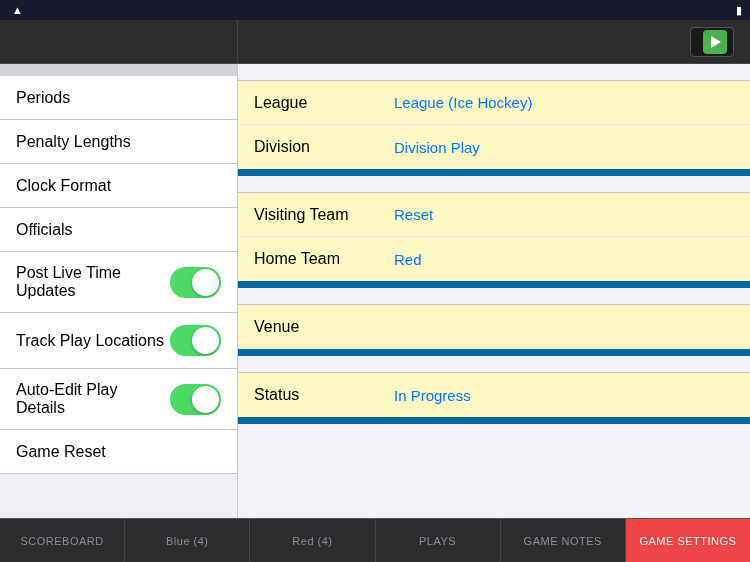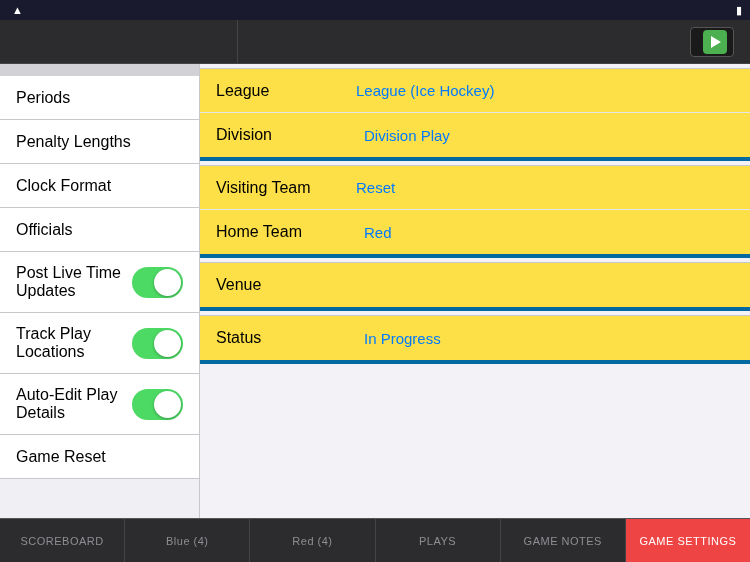--- a/index.html
+++ b/index.html
@@ -94,7 +94,7 @@
 
     
     .sidebar {
-      width: 200px;
+      width: 238px;
       background: #efeff4;
       border-right: 1px solid #c8c8cc;
       overflow-y: auto;

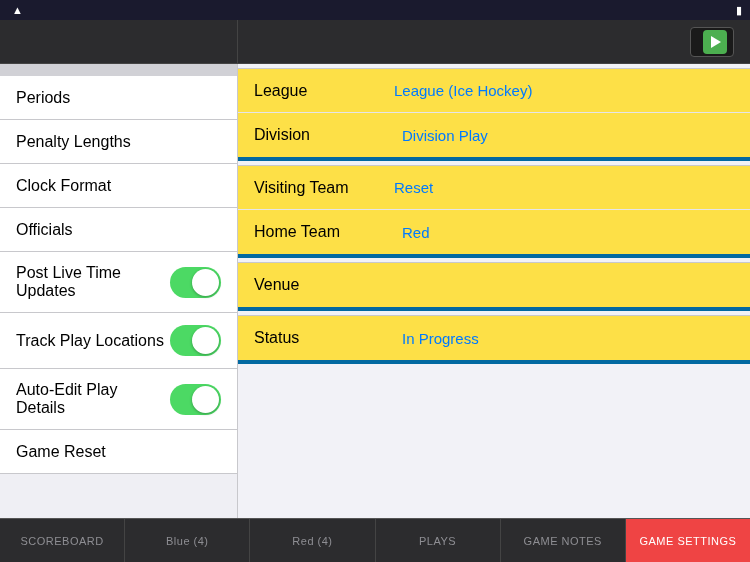--- a/index.html
+++ b/index.html
@@ -148,10 +148,10 @@
       overflow-y: auto;
     }
     .detail-section {
-      background: #fde047;
-      margin-top: 4px;
+      background: #fef9c3;
+      margin-top: 16px;
       border-top: 1px solid #c8c8cc;
-      border-bottom: 4px solid #0369a1;
+      border-bottom: 7px solid #0369a1;
     }
     .detail-row {
       display: flex;

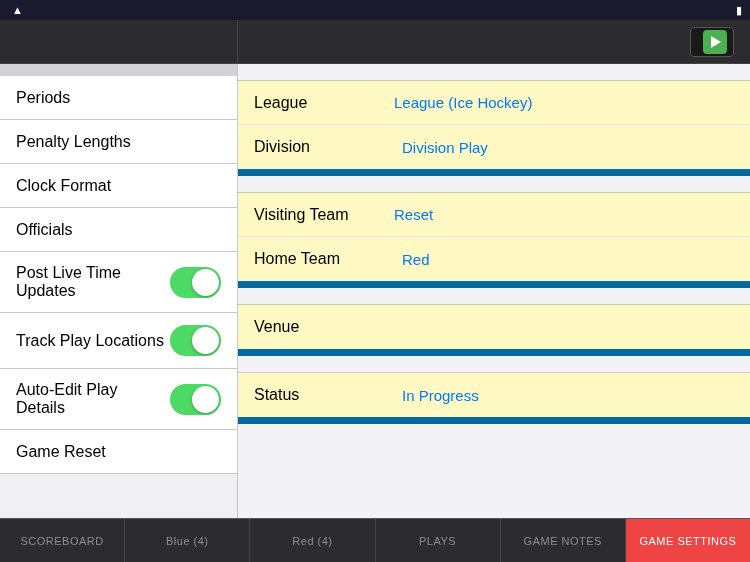--- a/index.html
+++ b/index.html
@@ -160,7 +160,7 @@
       border-bottom: 1px solid #e5e5ea;
       min-height: 44px;
     }
-    .detail-row:last-child { border-bottom: none; gap: 8px; }
+    .detail-row:last-child { border-bottom: none; }
     .detail-label {
       width: 140px;
       font-size: 16px;

